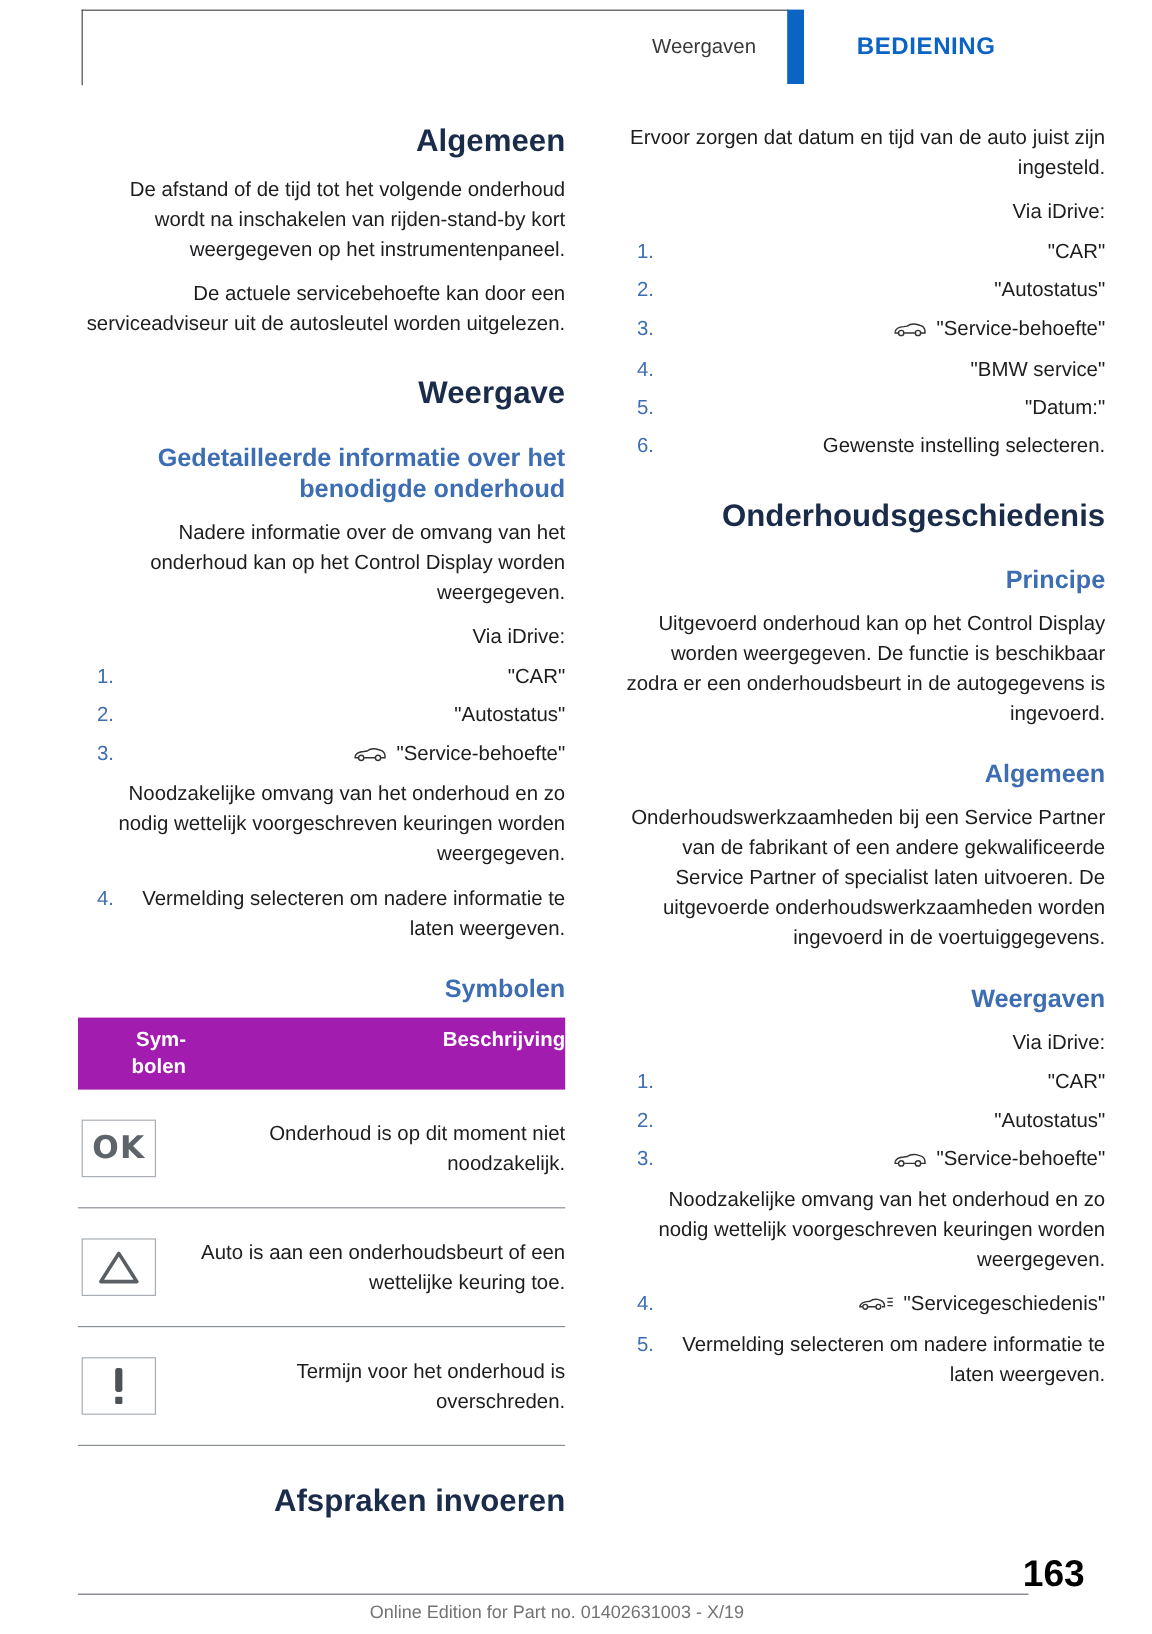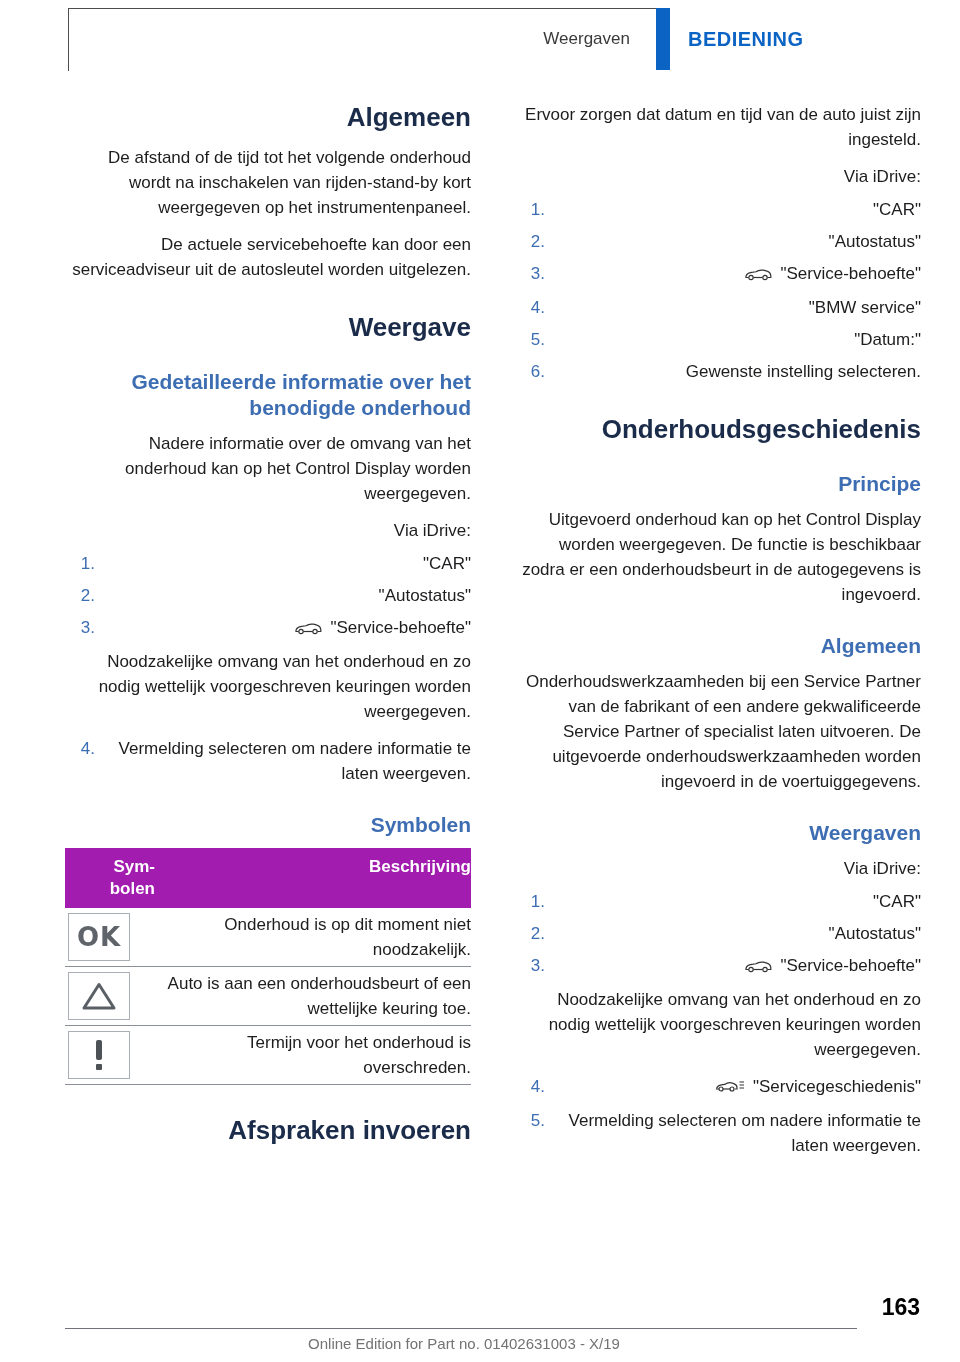--- a/index.html
+++ b/index.html
@@ -27,7 +27,7 @@
   }
   .header-bar { position: absolute; left: 588px; top: 0; width: 14px; height: 62px; background: #0b63c4; }
   .header-chapter {
-    position: absolute; left: 620px; top: 0; height: 62px;
+    position: absolute; left: 646px; top: 0; height: 62px;
     display: flex; align-items: center;
     font-size: 20px; font-weight: bold; color: #0b63c4; letter-spacing: .5px;
   }

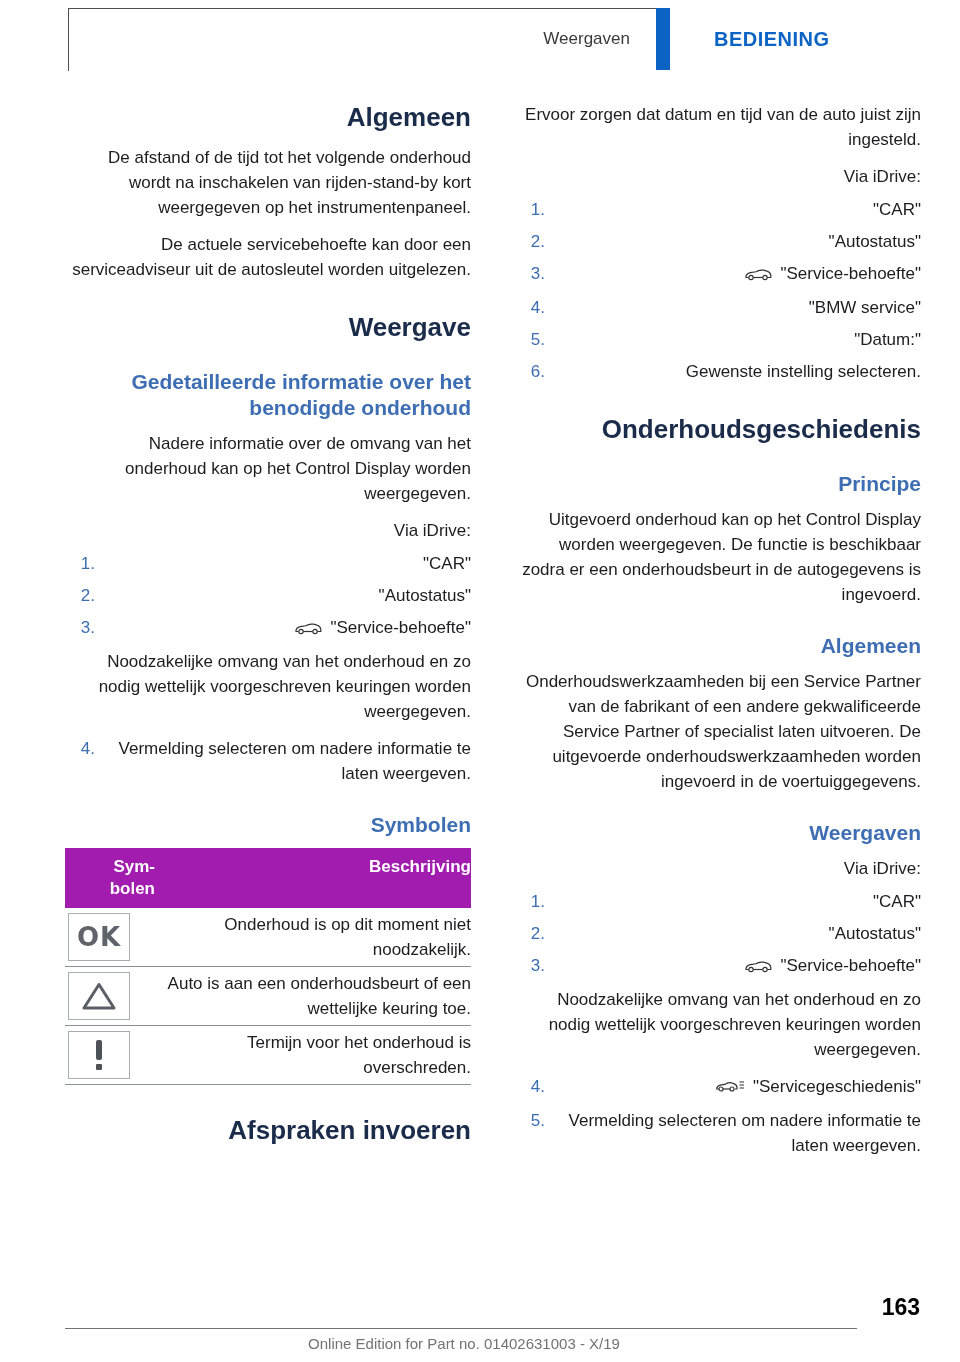--- a/index.html
+++ b/index.html
@@ -54,7 +54,7 @@
   .sym-header { display: flex; background: #a21caf; color: #ffffff; font-weight: bold; font-size: 17px; line-height: 22px; }
   .sym-h1 { width: 78px; padding: 8px 0 8px 12px; box-sizing: content-box; }
   .sym-h2 { flex: 1; padding: 8px 0; }
-  .sym-row { display: flex; align-items: center; border-bottom: 1px solid #8b9096; padding: 4px 0; }
+  .sym-row { display: flex; align-items: center; border-bottom: 1px solid #8b9096; padding: 24px 0; }
   .sym-cell-icon { width: 90px; flex-shrink: 0; }
   .sym-box {
     width: 62px; height: 48px; margin-left: 3px;

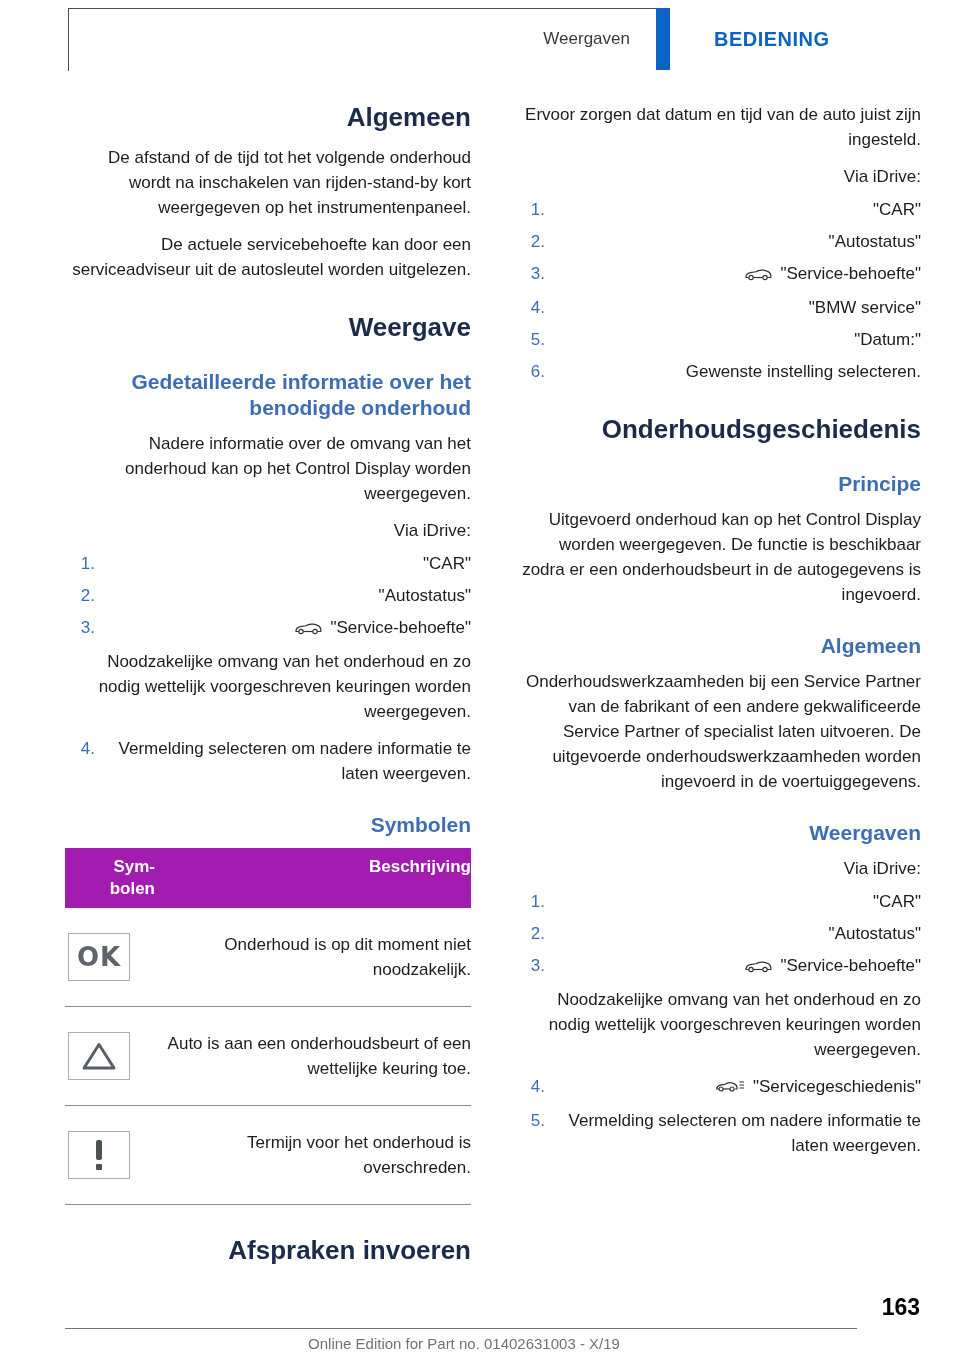--- a/index.html
+++ b/index.html
@@ -66,7 +66,7 @@
 
   
   .footer-rule { position: absolute; left: 65px; top: 1328px; width: 792px; border-top: 1px solid #70747a; }
-  .page-num { position: absolute; right: 40px; top: 1294px; font-size: 23px; font-weight: bold; color: #000; }
+  .page-num { position: absolute; right: 56px; top: 1294px; font-size: 31px; font-weight: bold; color: #000; }
   .edition { position: absolute; left: 68px; top: 1335px; width: 792px; text-align: center; font-size: 15px; color: #737373; }
   .watermark {
     position: absolute; right: 6px; top: 1373px;

